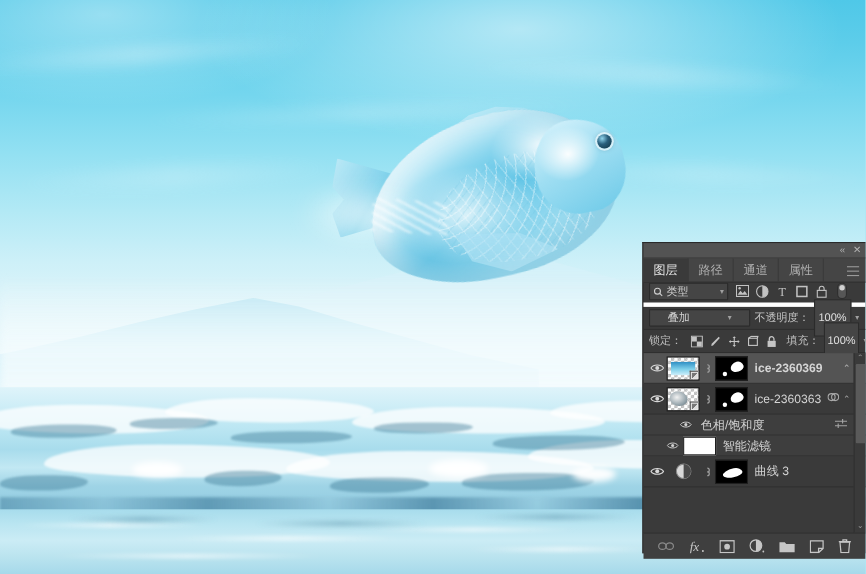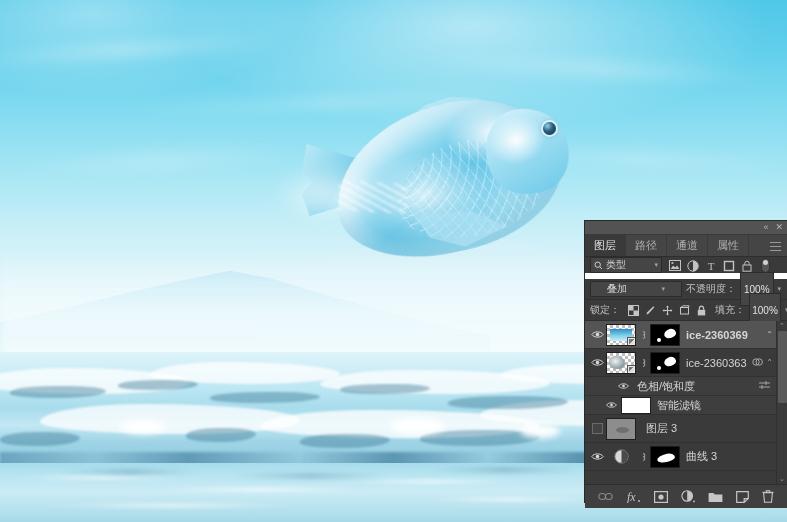--- a/index.html
+++ b/index.html
@@ -229,9 +229,9 @@
   .panel-menu i { display: block; height: 1px; background: #9a9a9a; }
 
   .filter-row {
-    height: 22px; display: flex; align-items: flex-end;
+    height: 22px; display: flex; align-items: flex-start;
     padding: 0 5px; gap: 4px;
-    border-bottom: 6px solid #ffffff;
+    border-bottom: 4px solid #ffffff;
   }
   .kind-select {
     width: 72px; height: 16px; background: #454545;

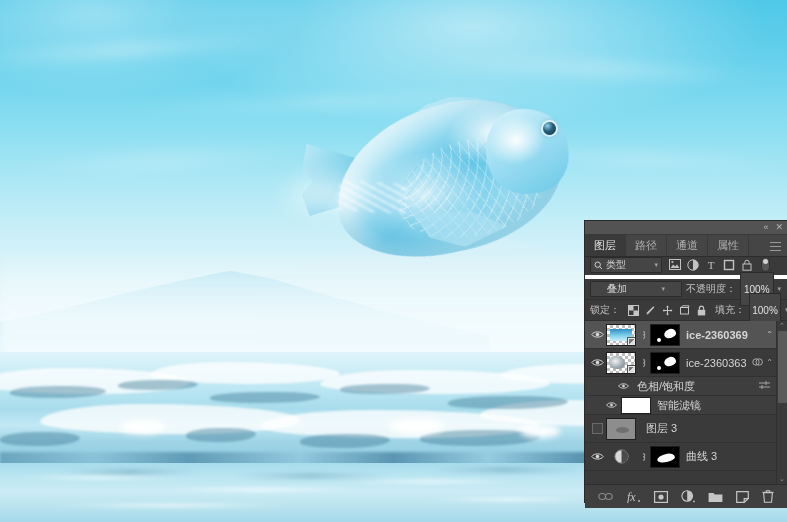--- a/index.html
+++ b/index.html
@@ -654,16 +654,6 @@
       </div>
 
 
-      <div class="layer-row">
-        <span class="eye off-box">
-            <span></span>
-          </span>
-        <span class="thumb">
-          <span style="position:absolute;inset:0;background:#8d8d8d;"></span>
-          <span style="position:absolute;left:9px;top:8px;width:13px;height:6px;background:#6f6f6f;border-radius:50%;"></span>
-        </span>
-        <span class="layer-name" style="margin-left:8px;">图层 3</span>
-      </div>
 
       <div class="layer-row">
         <span class="eye">

